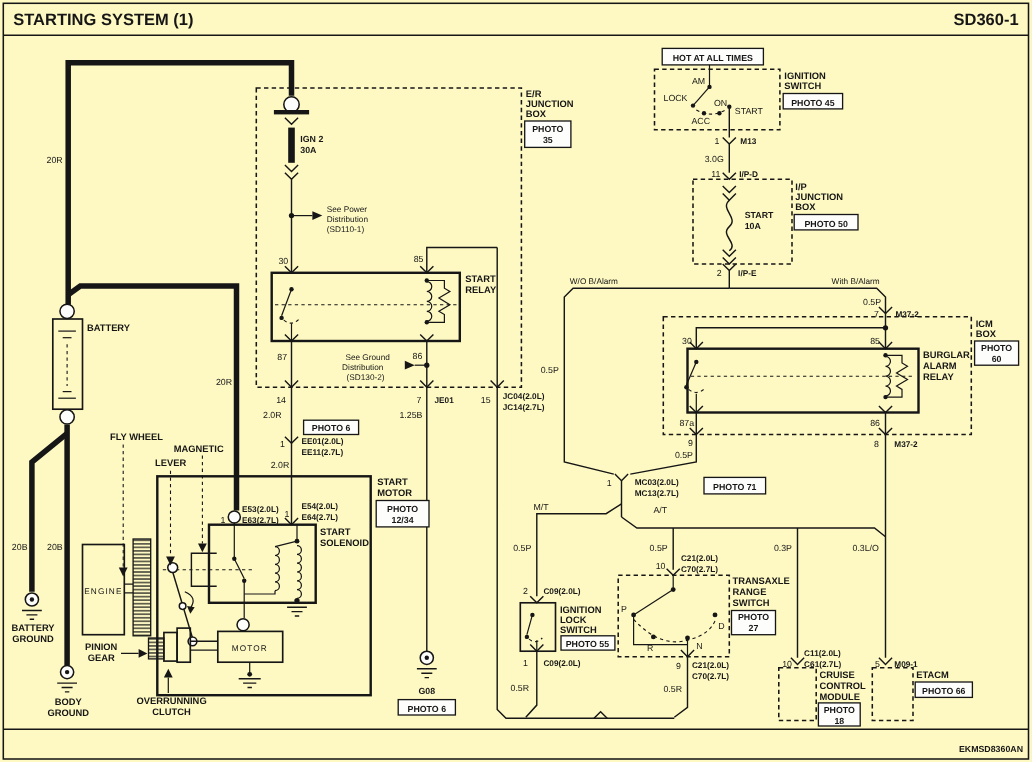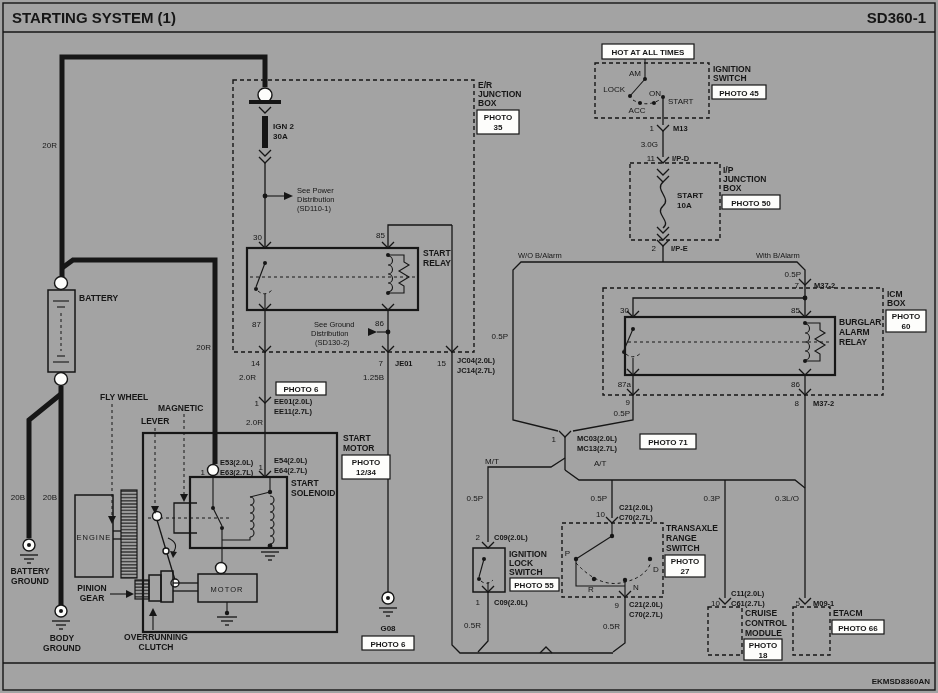--- a/index.html
+++ b/index.html
@@ -3,7 +3,7 @@
 <meta charset="utf-8">
 <style>
   html,body{margin:0;padding:0;background:#e8e8e6;}
-  #page{width:938px;height:693px;background:#a3a3a3;position:relative;margin:0 auto;
+  #page{width:938px;height:693px;background:#fef9c3;position:relative;margin:0 auto;
         font-family:"Liberation Sans",sans-serif;}
   svg text{fill:#161616;font-family:"Liberation Sans",sans-serif;}
   .hdr{font-size:15px;font-weight:bold;}

